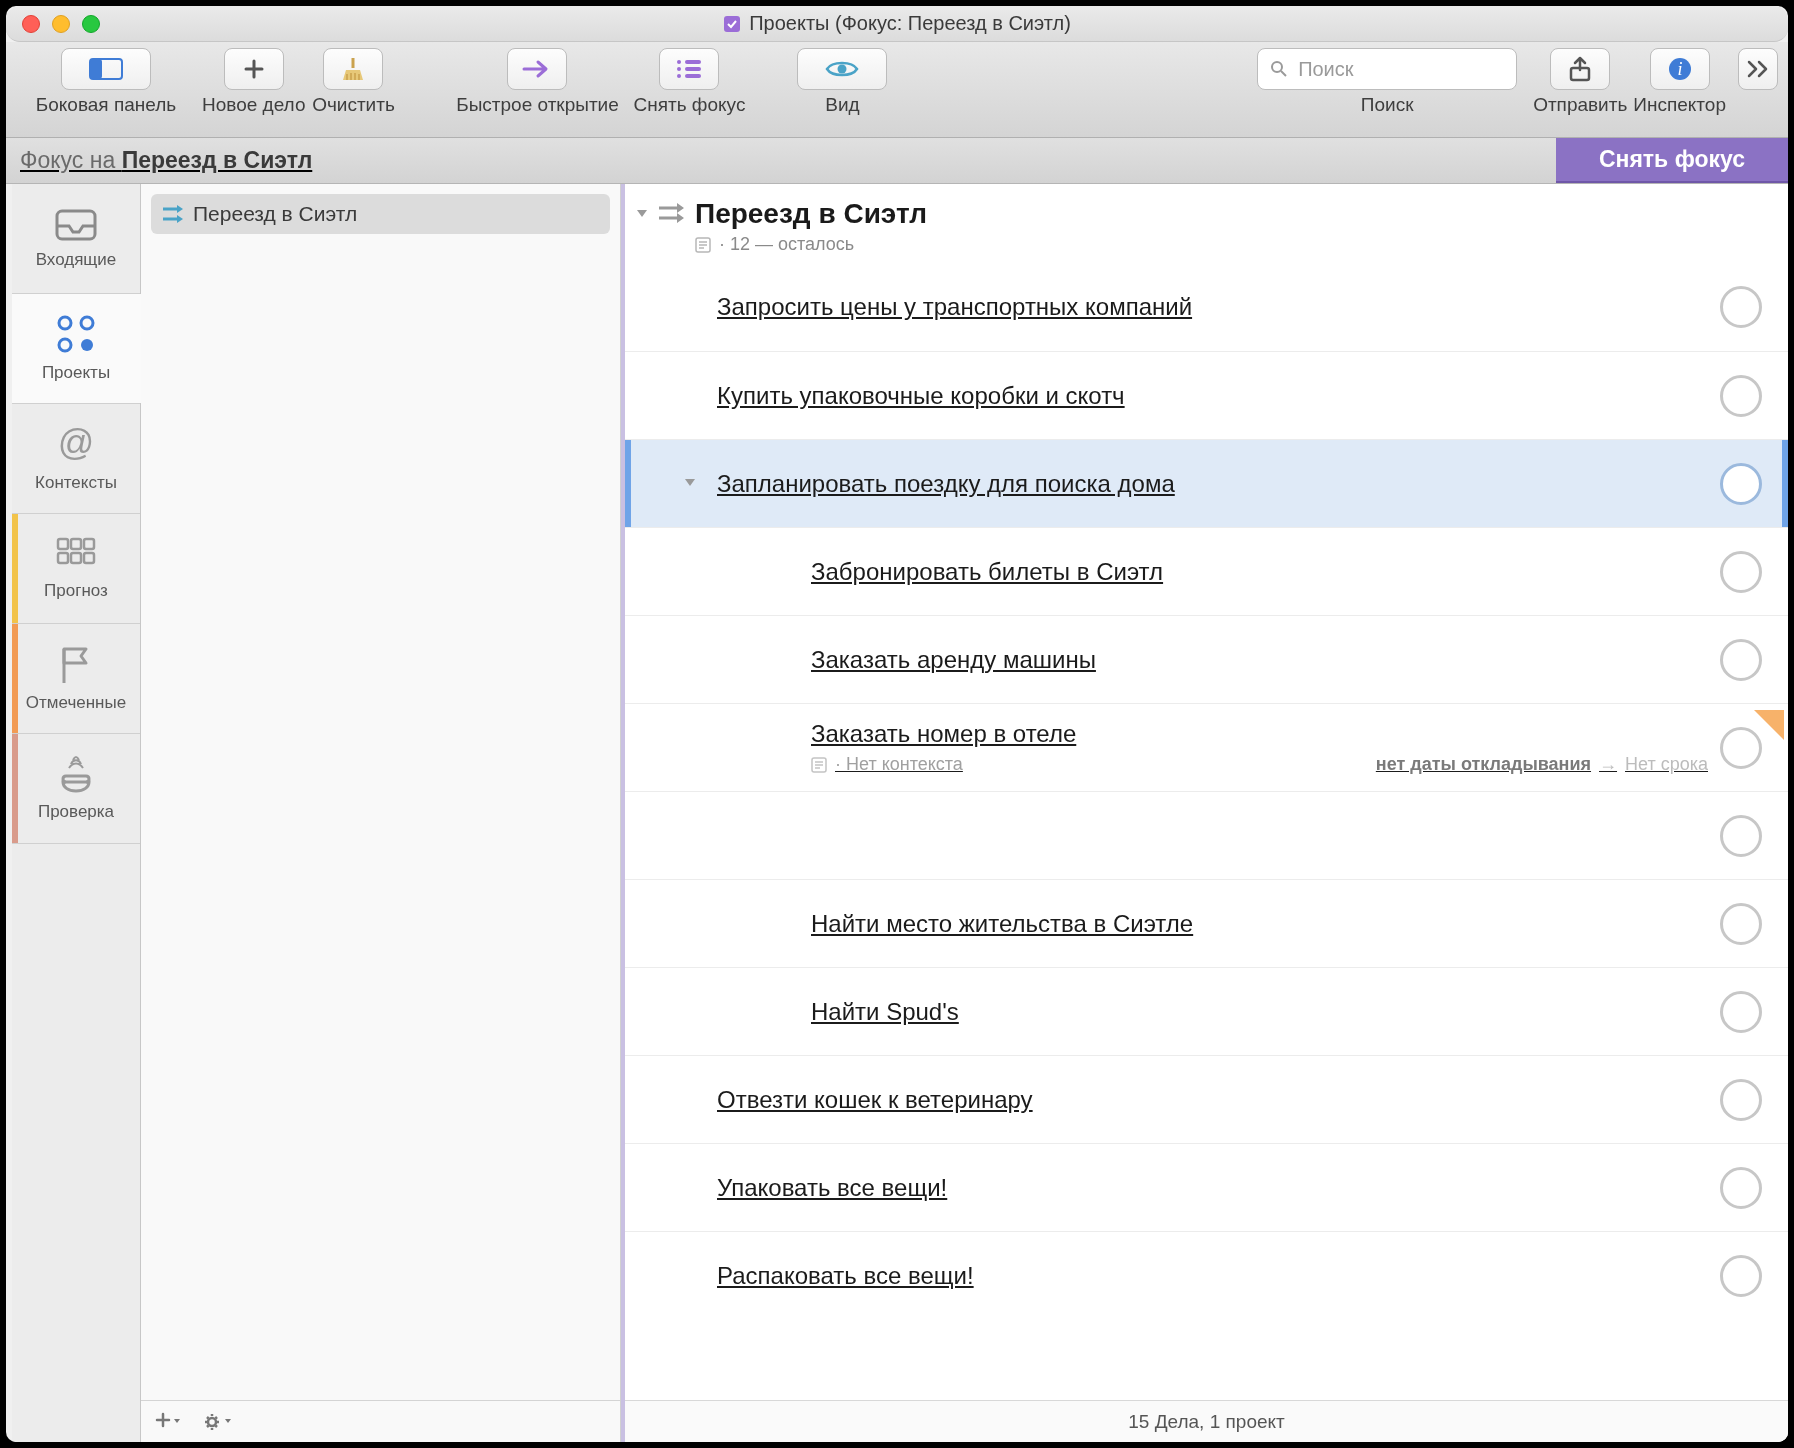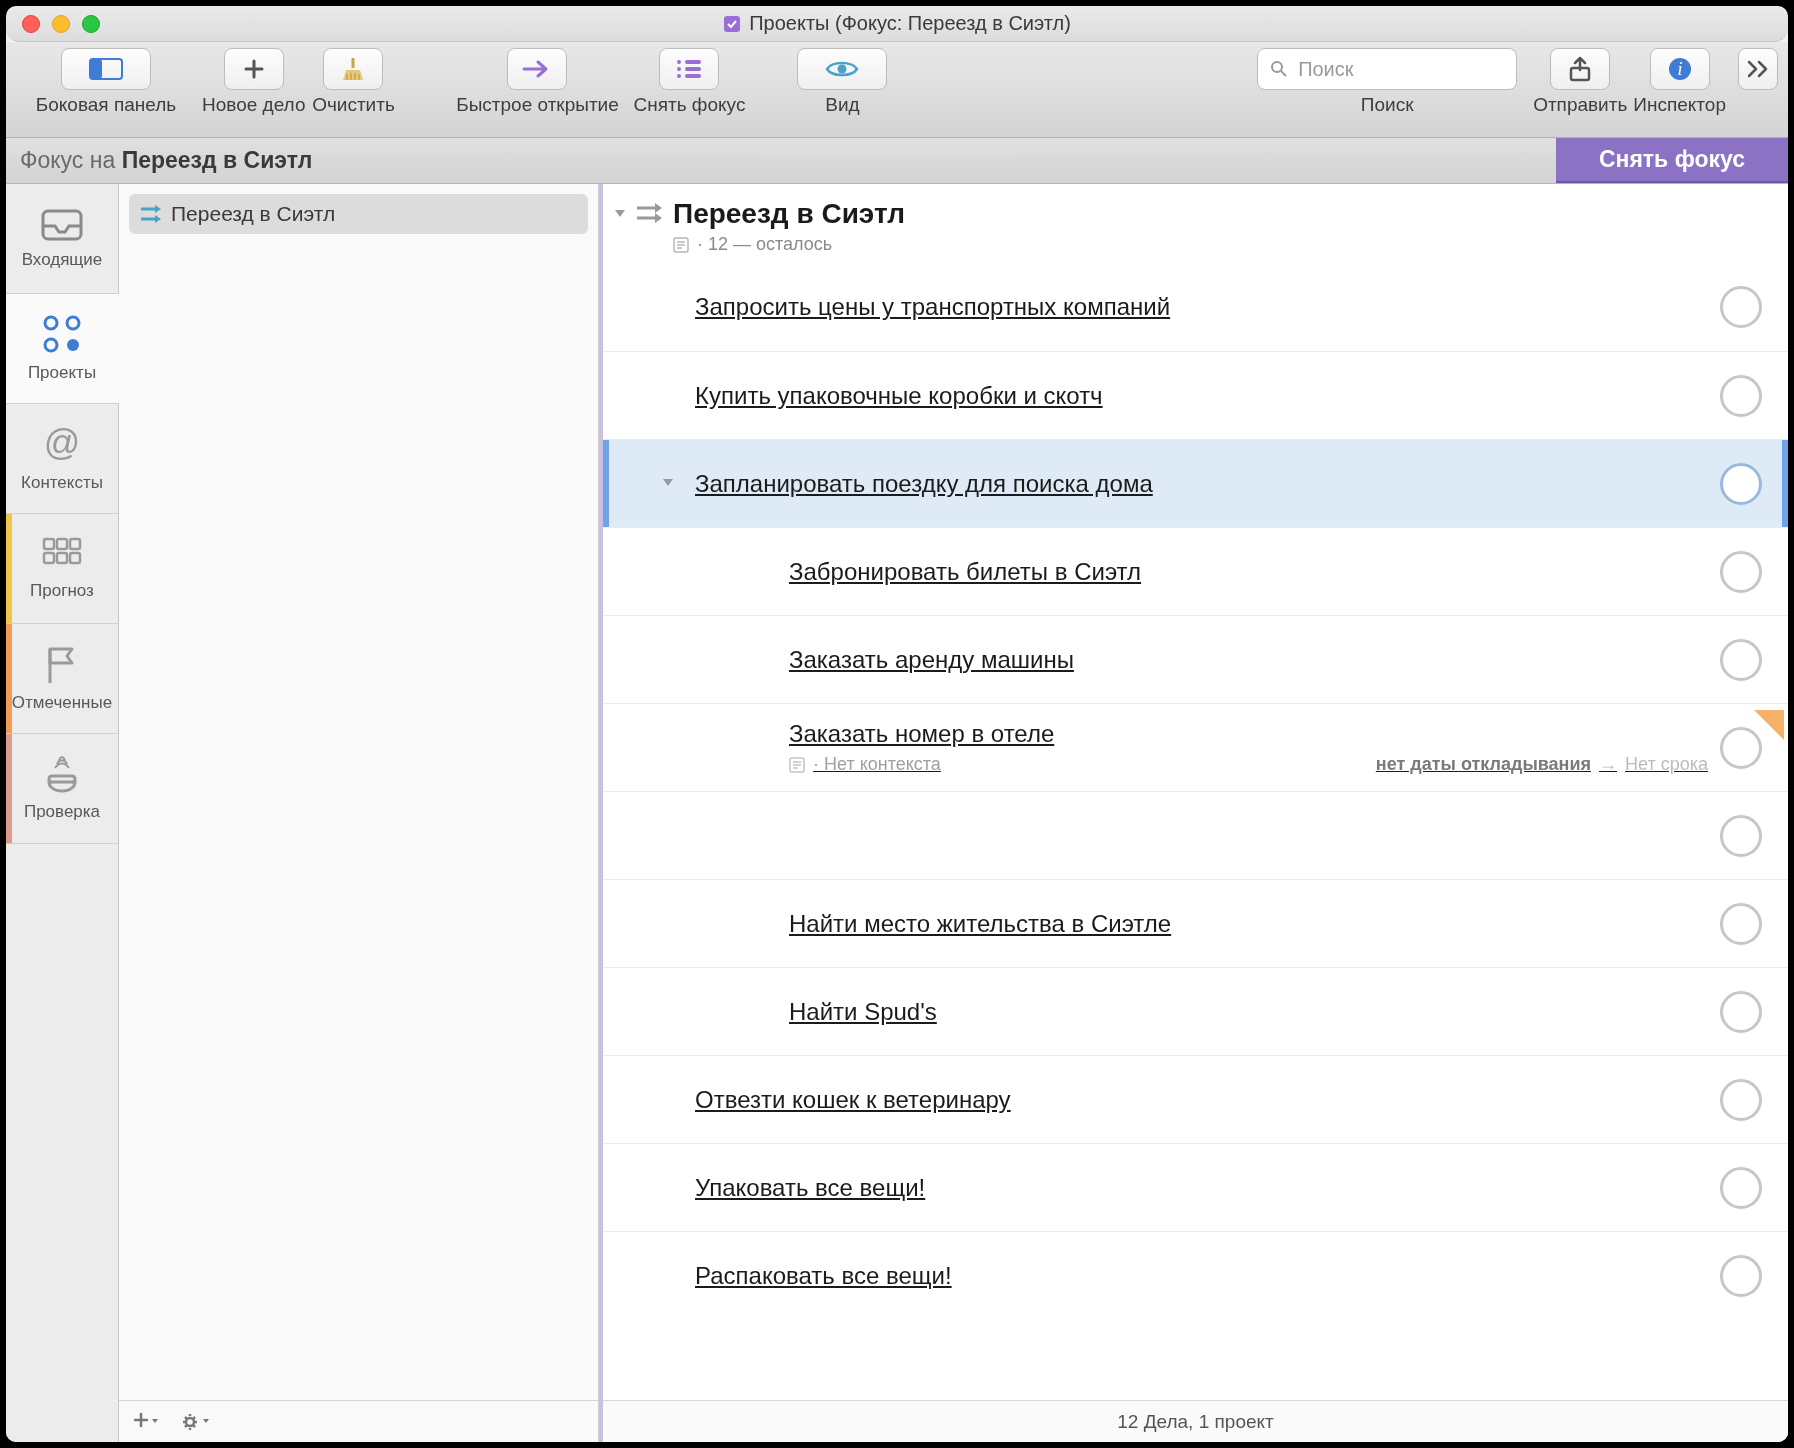--- a/index.html
+++ b/index.html
@@ -61,7 +61,7 @@
   .focusbar {
     height:46px; background: linear-gradient(#e0e0e0,#d3d3d3);
     border-bottom:1px solid #b5b5b5;
-    display:flex; align-items:center; position:relative;
+    display:flex; align-items:center; position:relative;text-decoration:underline;
   }
   .focusbar .txt { font-size:23px; color:#6a6a6a; margin-left:14px; }
   .focusbar .txt b { color:#3a3a3a; font-weight:600; }

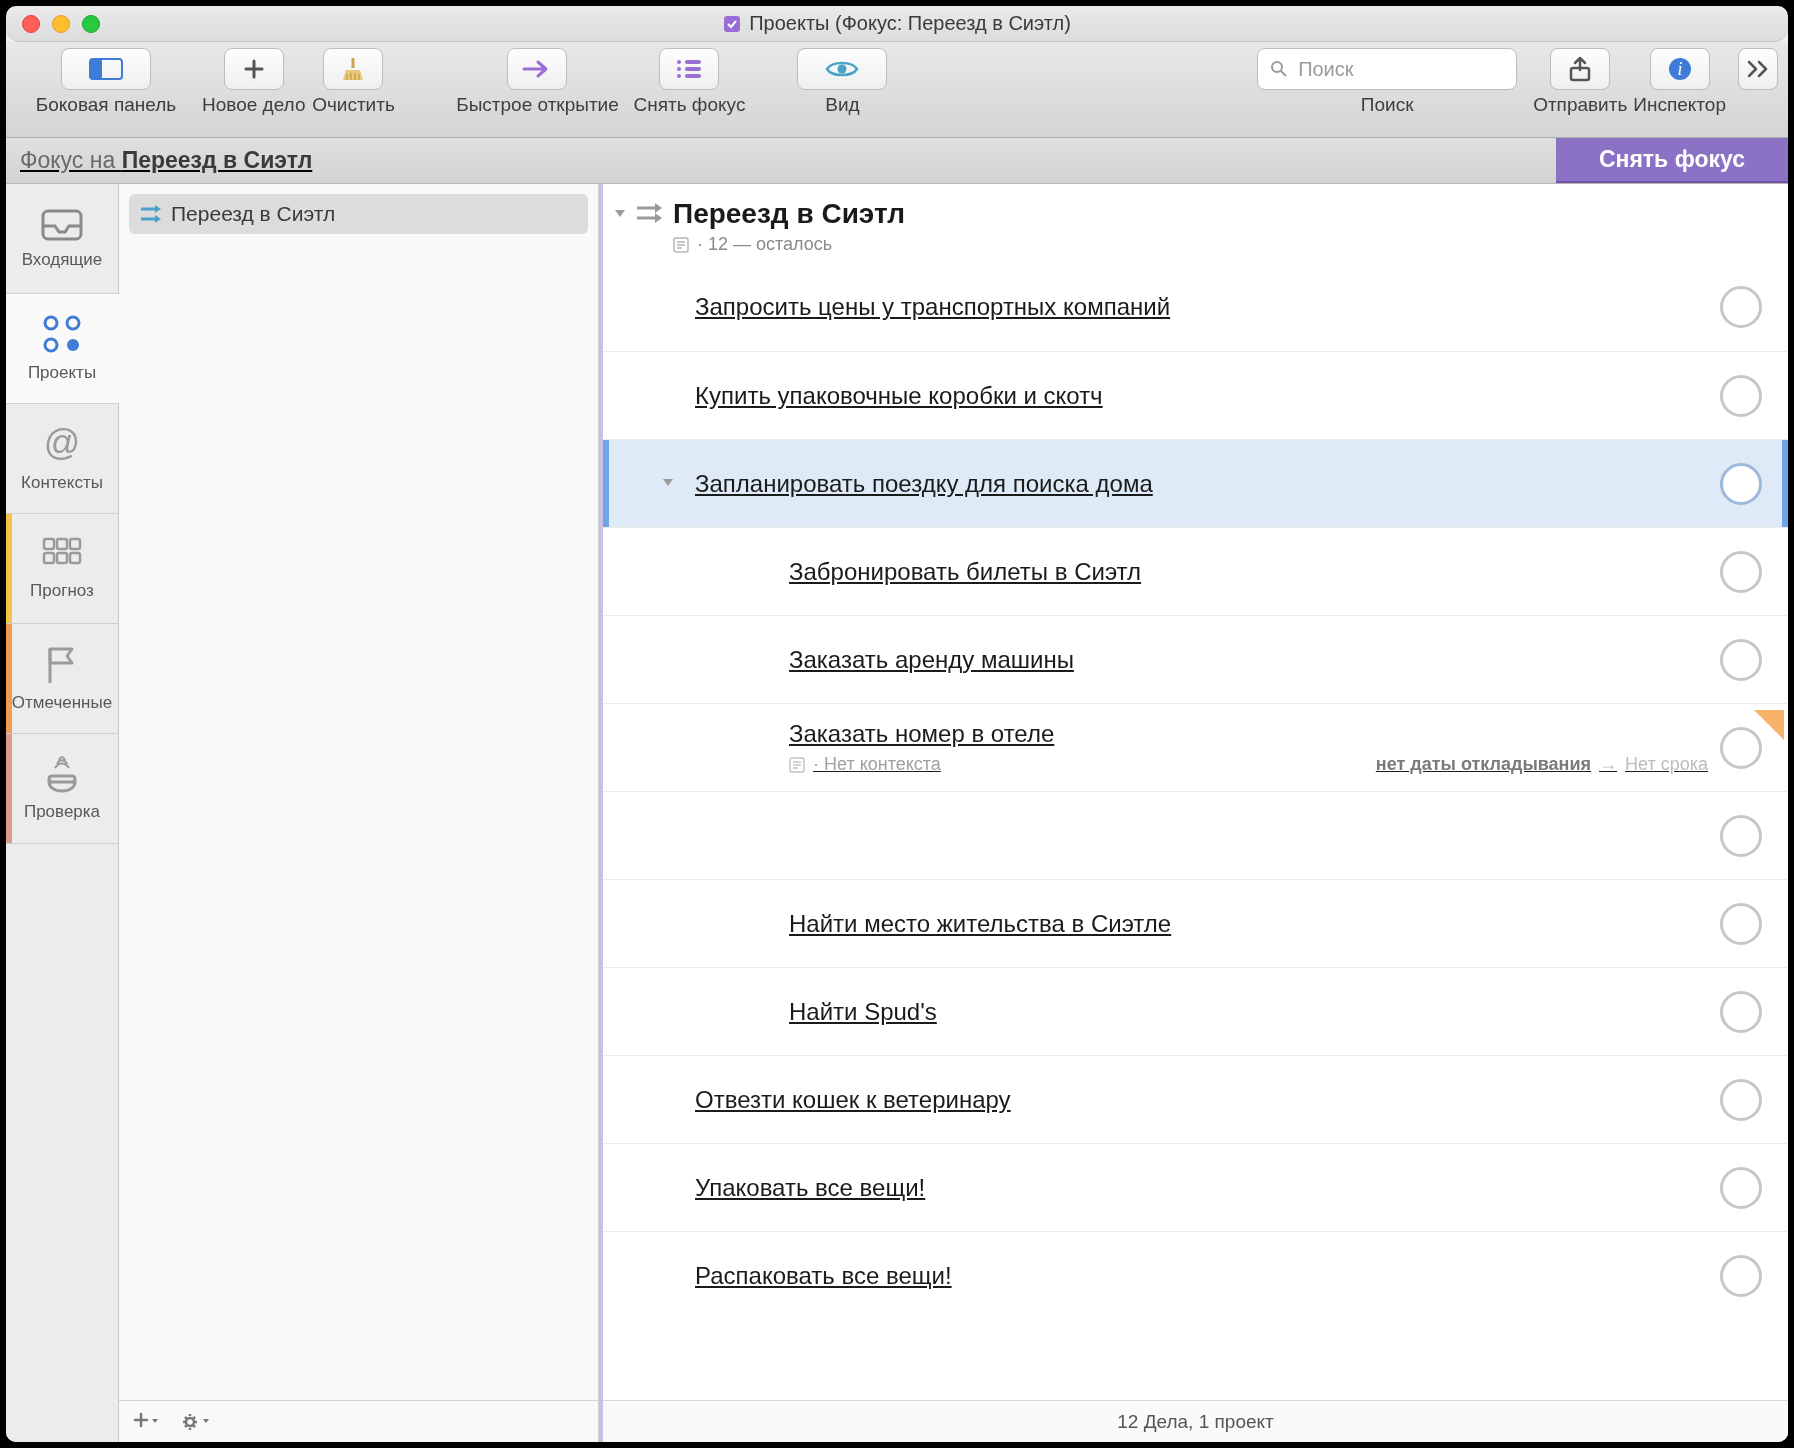--- a/index.html
+++ b/index.html
@@ -73,7 +73,7 @@
   }
   
   .body { flex:1; display:flex; min-height:0; }
-  .tabstrip { width:113px; background:#ececec; border-right:1px solid #c7c7c7; display:flex; flex-direction:column; }
+  .tabstrip { width:129px; background:#ececec; border-right:1px solid #c7c7c7; display:flex; flex-direction:column;margin-left:6px; }
   .tab { height:110px; display:flex; flex-direction:column; align-items:center; justify-content:center; gap:8px; border-bottom:1px solid #d0d0d0; position:relative; }
   .tab .tlabel { font-size:17px; color:#595959; }
   .tab.selected { background:#fafafa; }

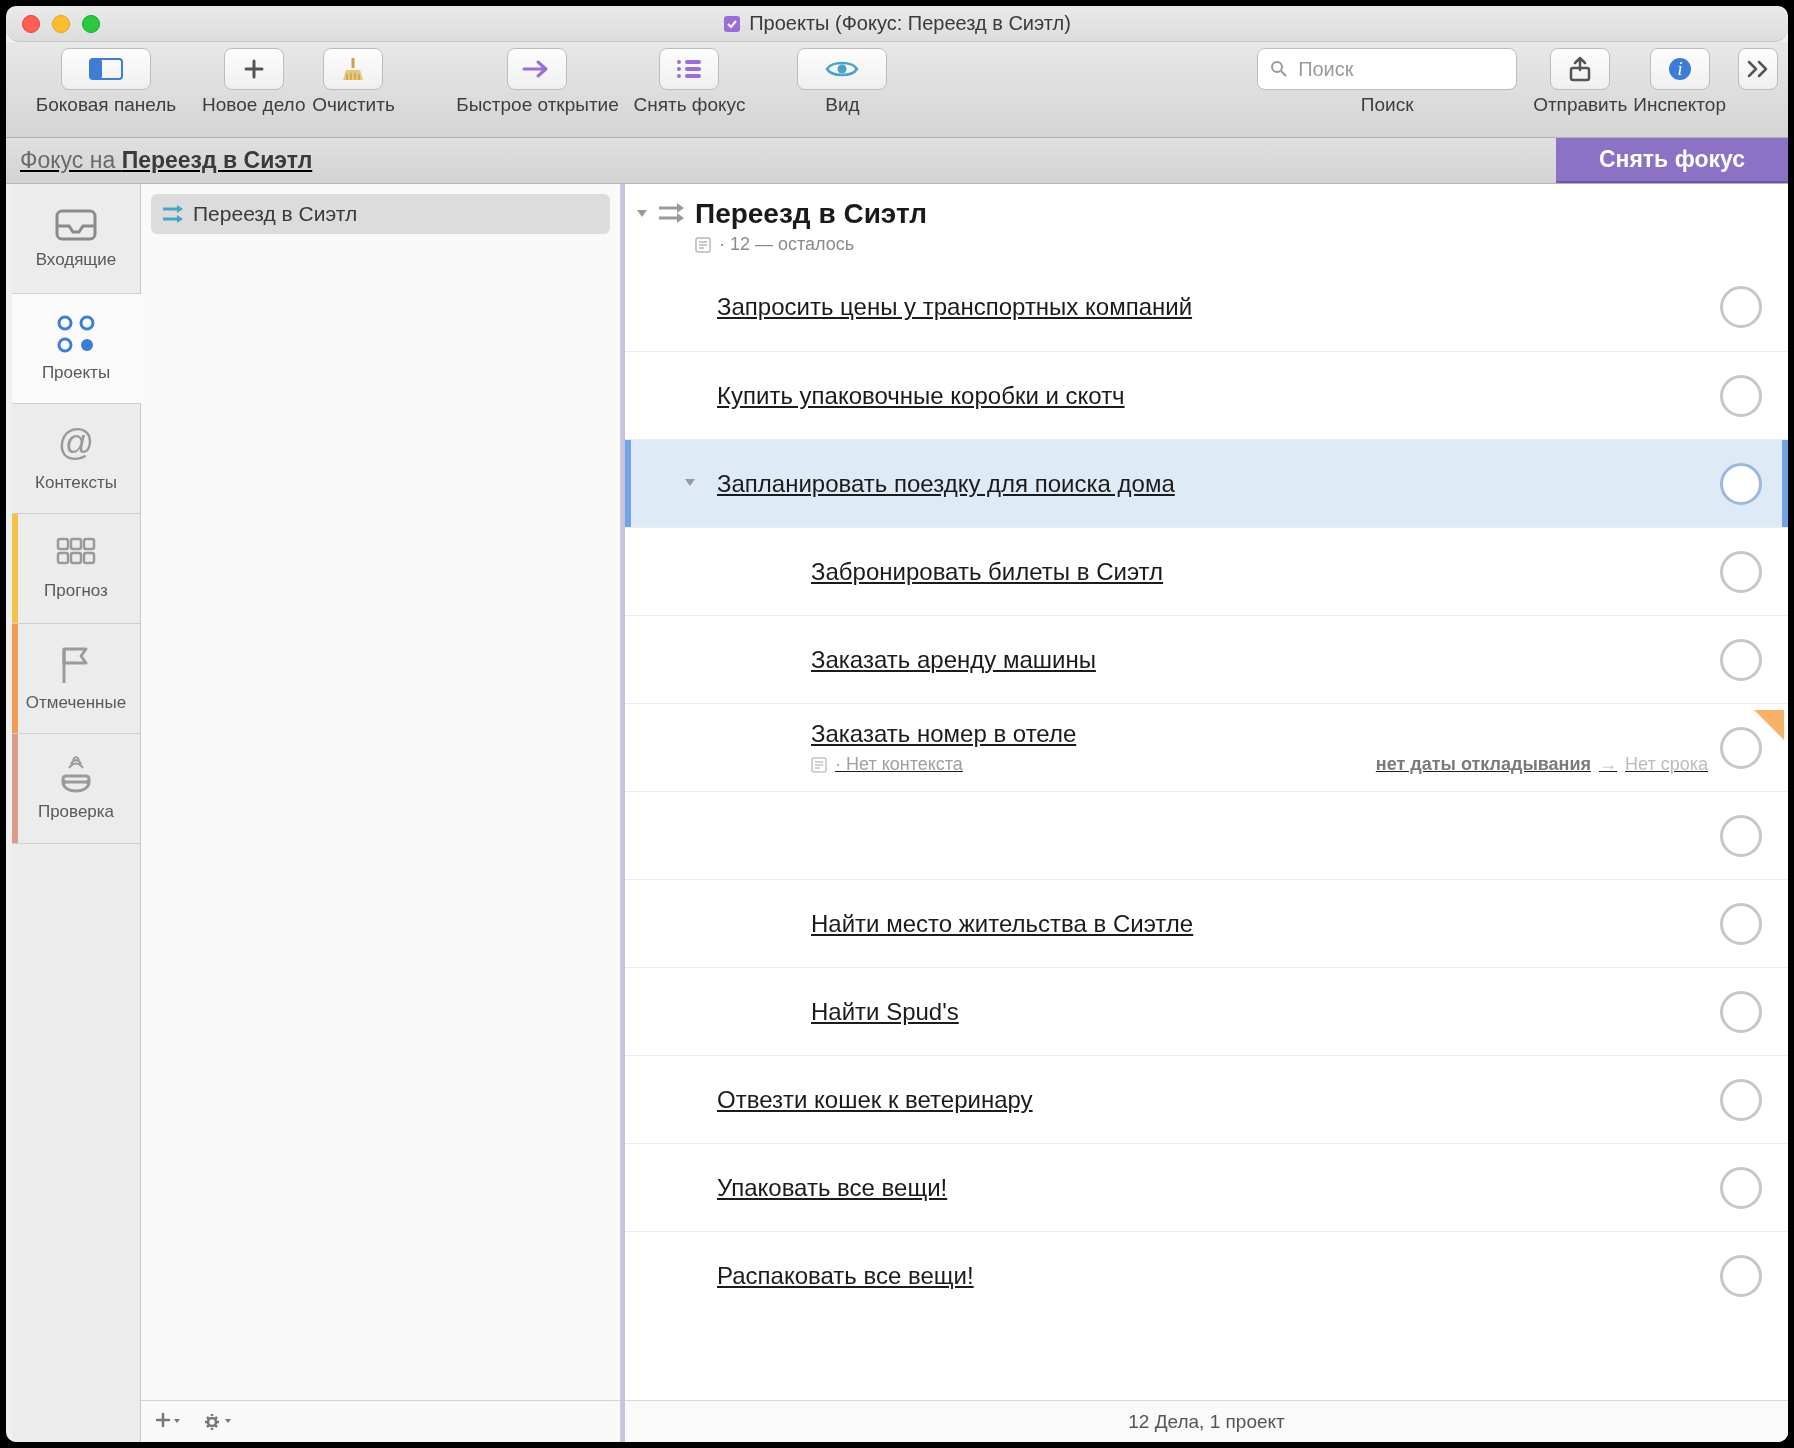--- a/index.html
+++ b/index.html
@@ -476,7 +476,7 @@
             </div>
           </div>
       </div>
-      <div class="statusbar">12 Дела, 1 проект</div>
+      <div class="statusbar">15 Дела, 1 проект</div>
     </div>
 
   </div>

